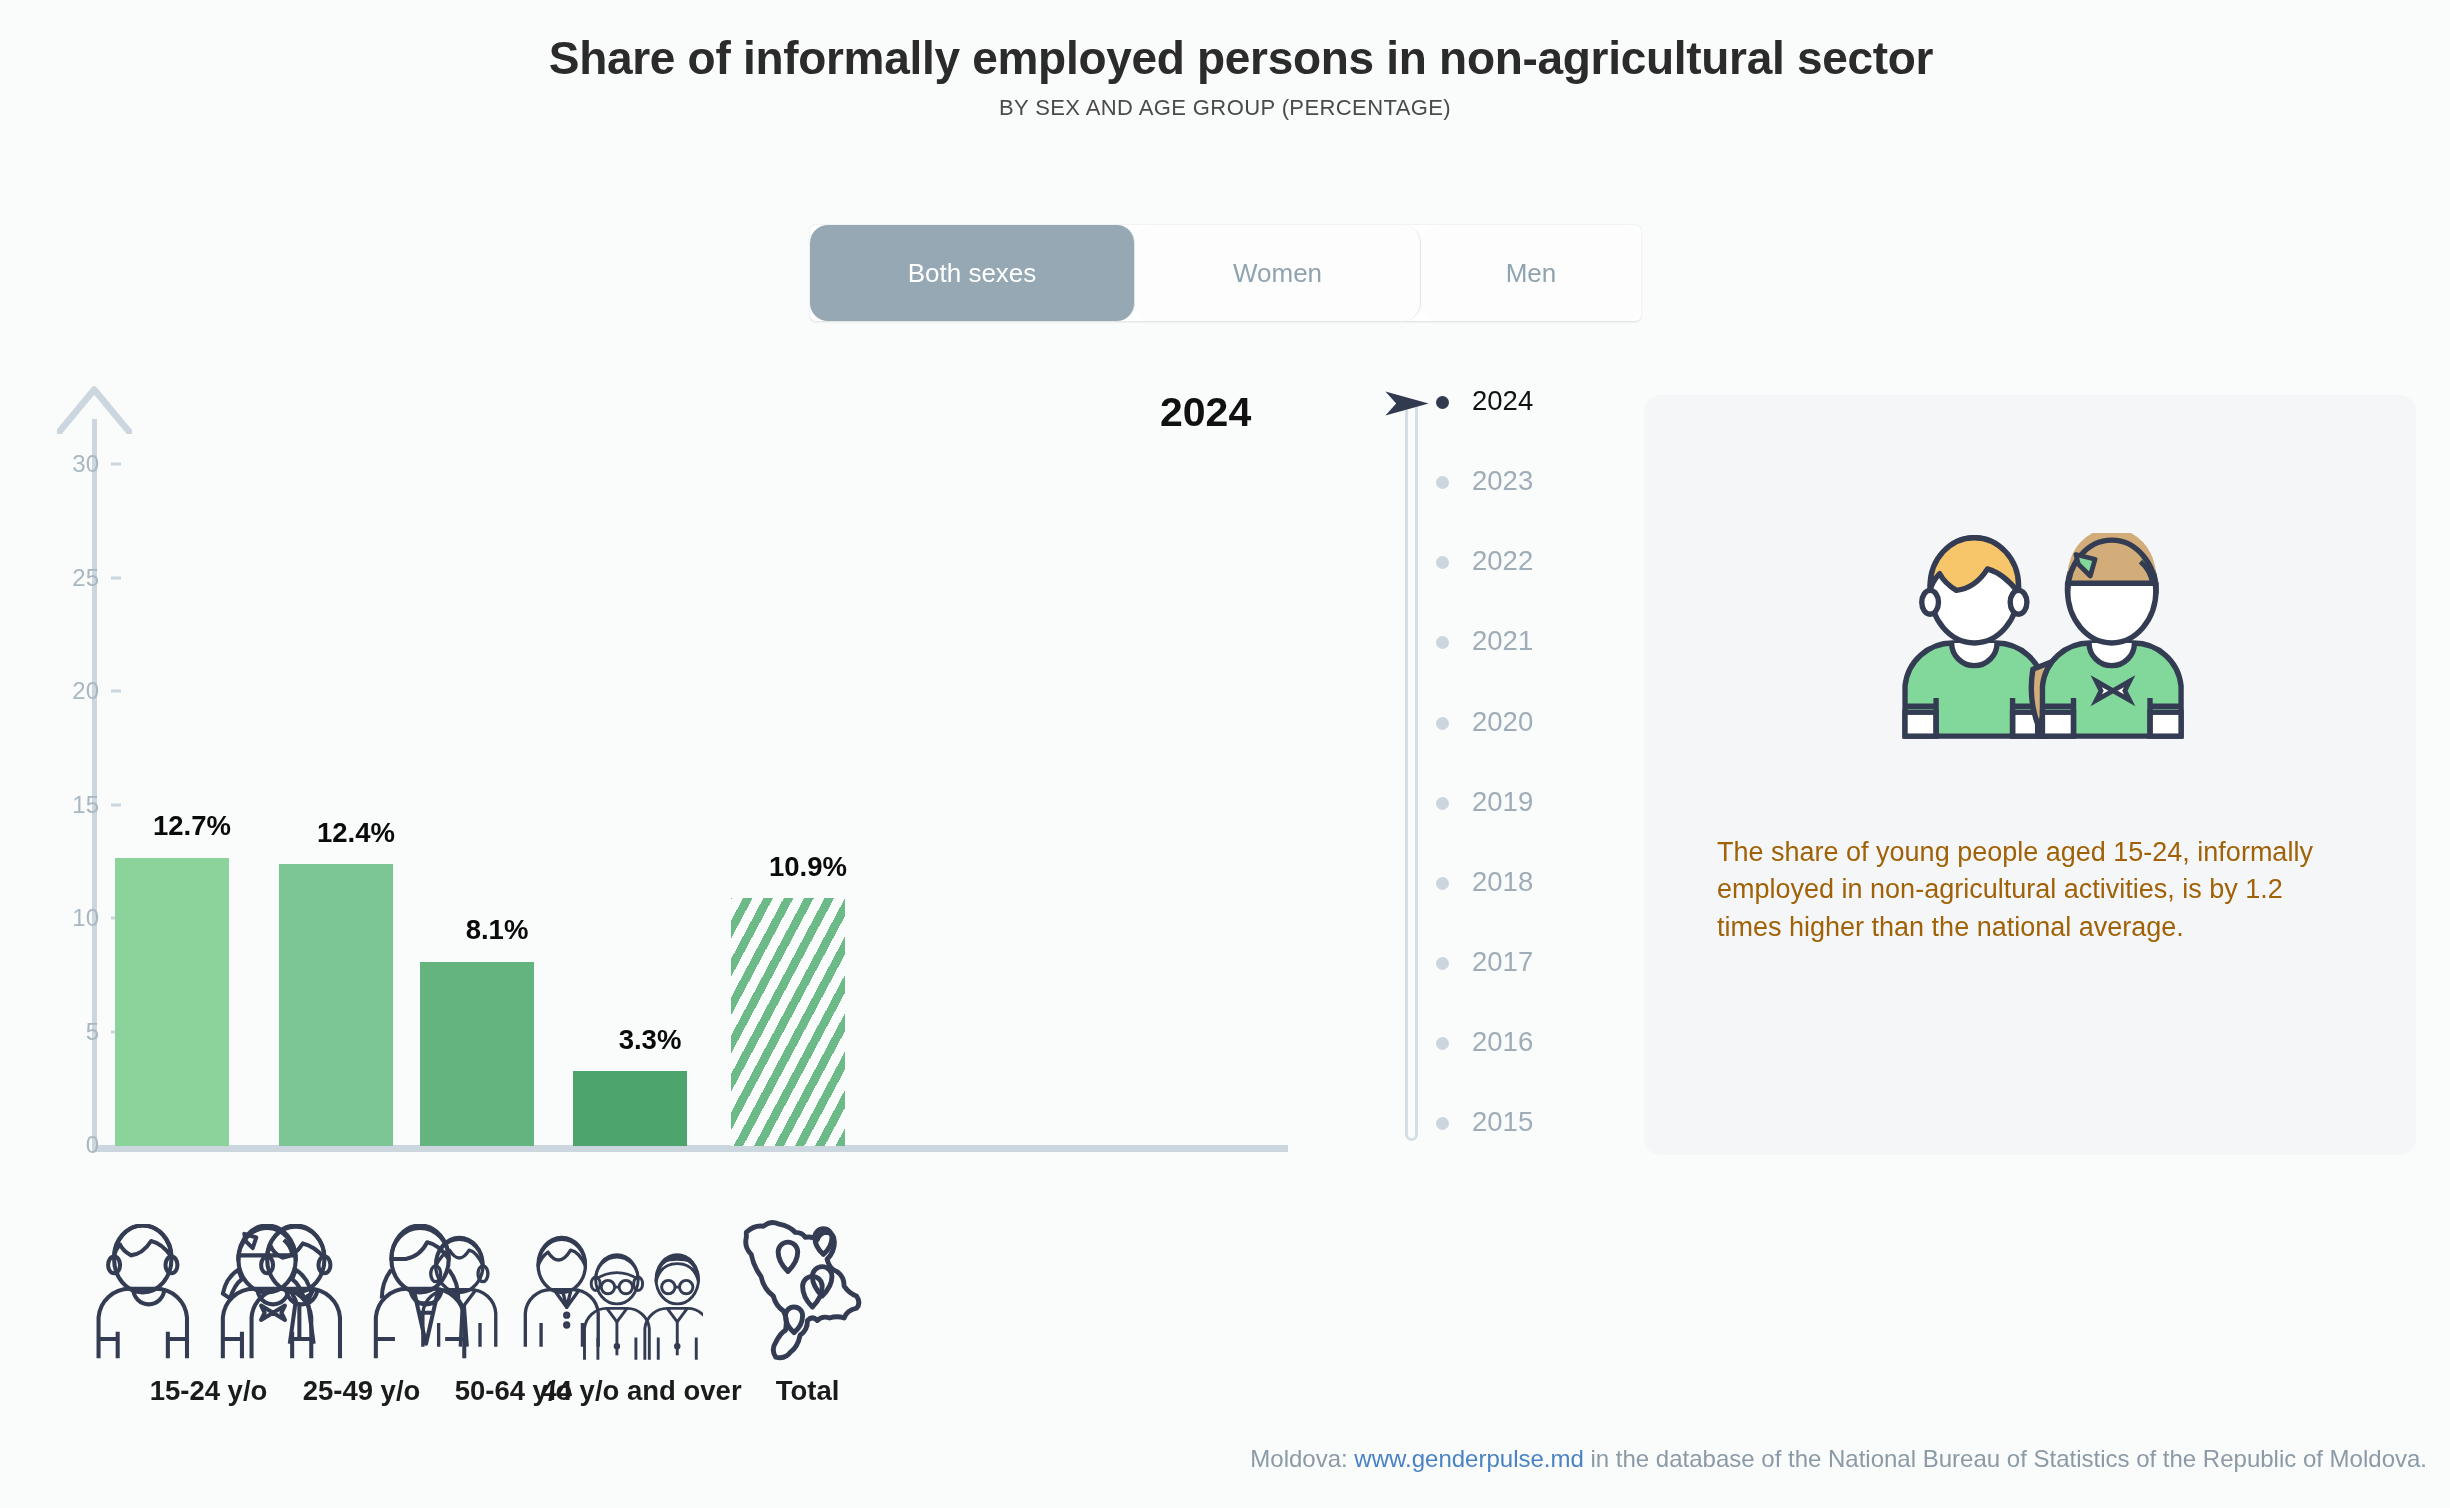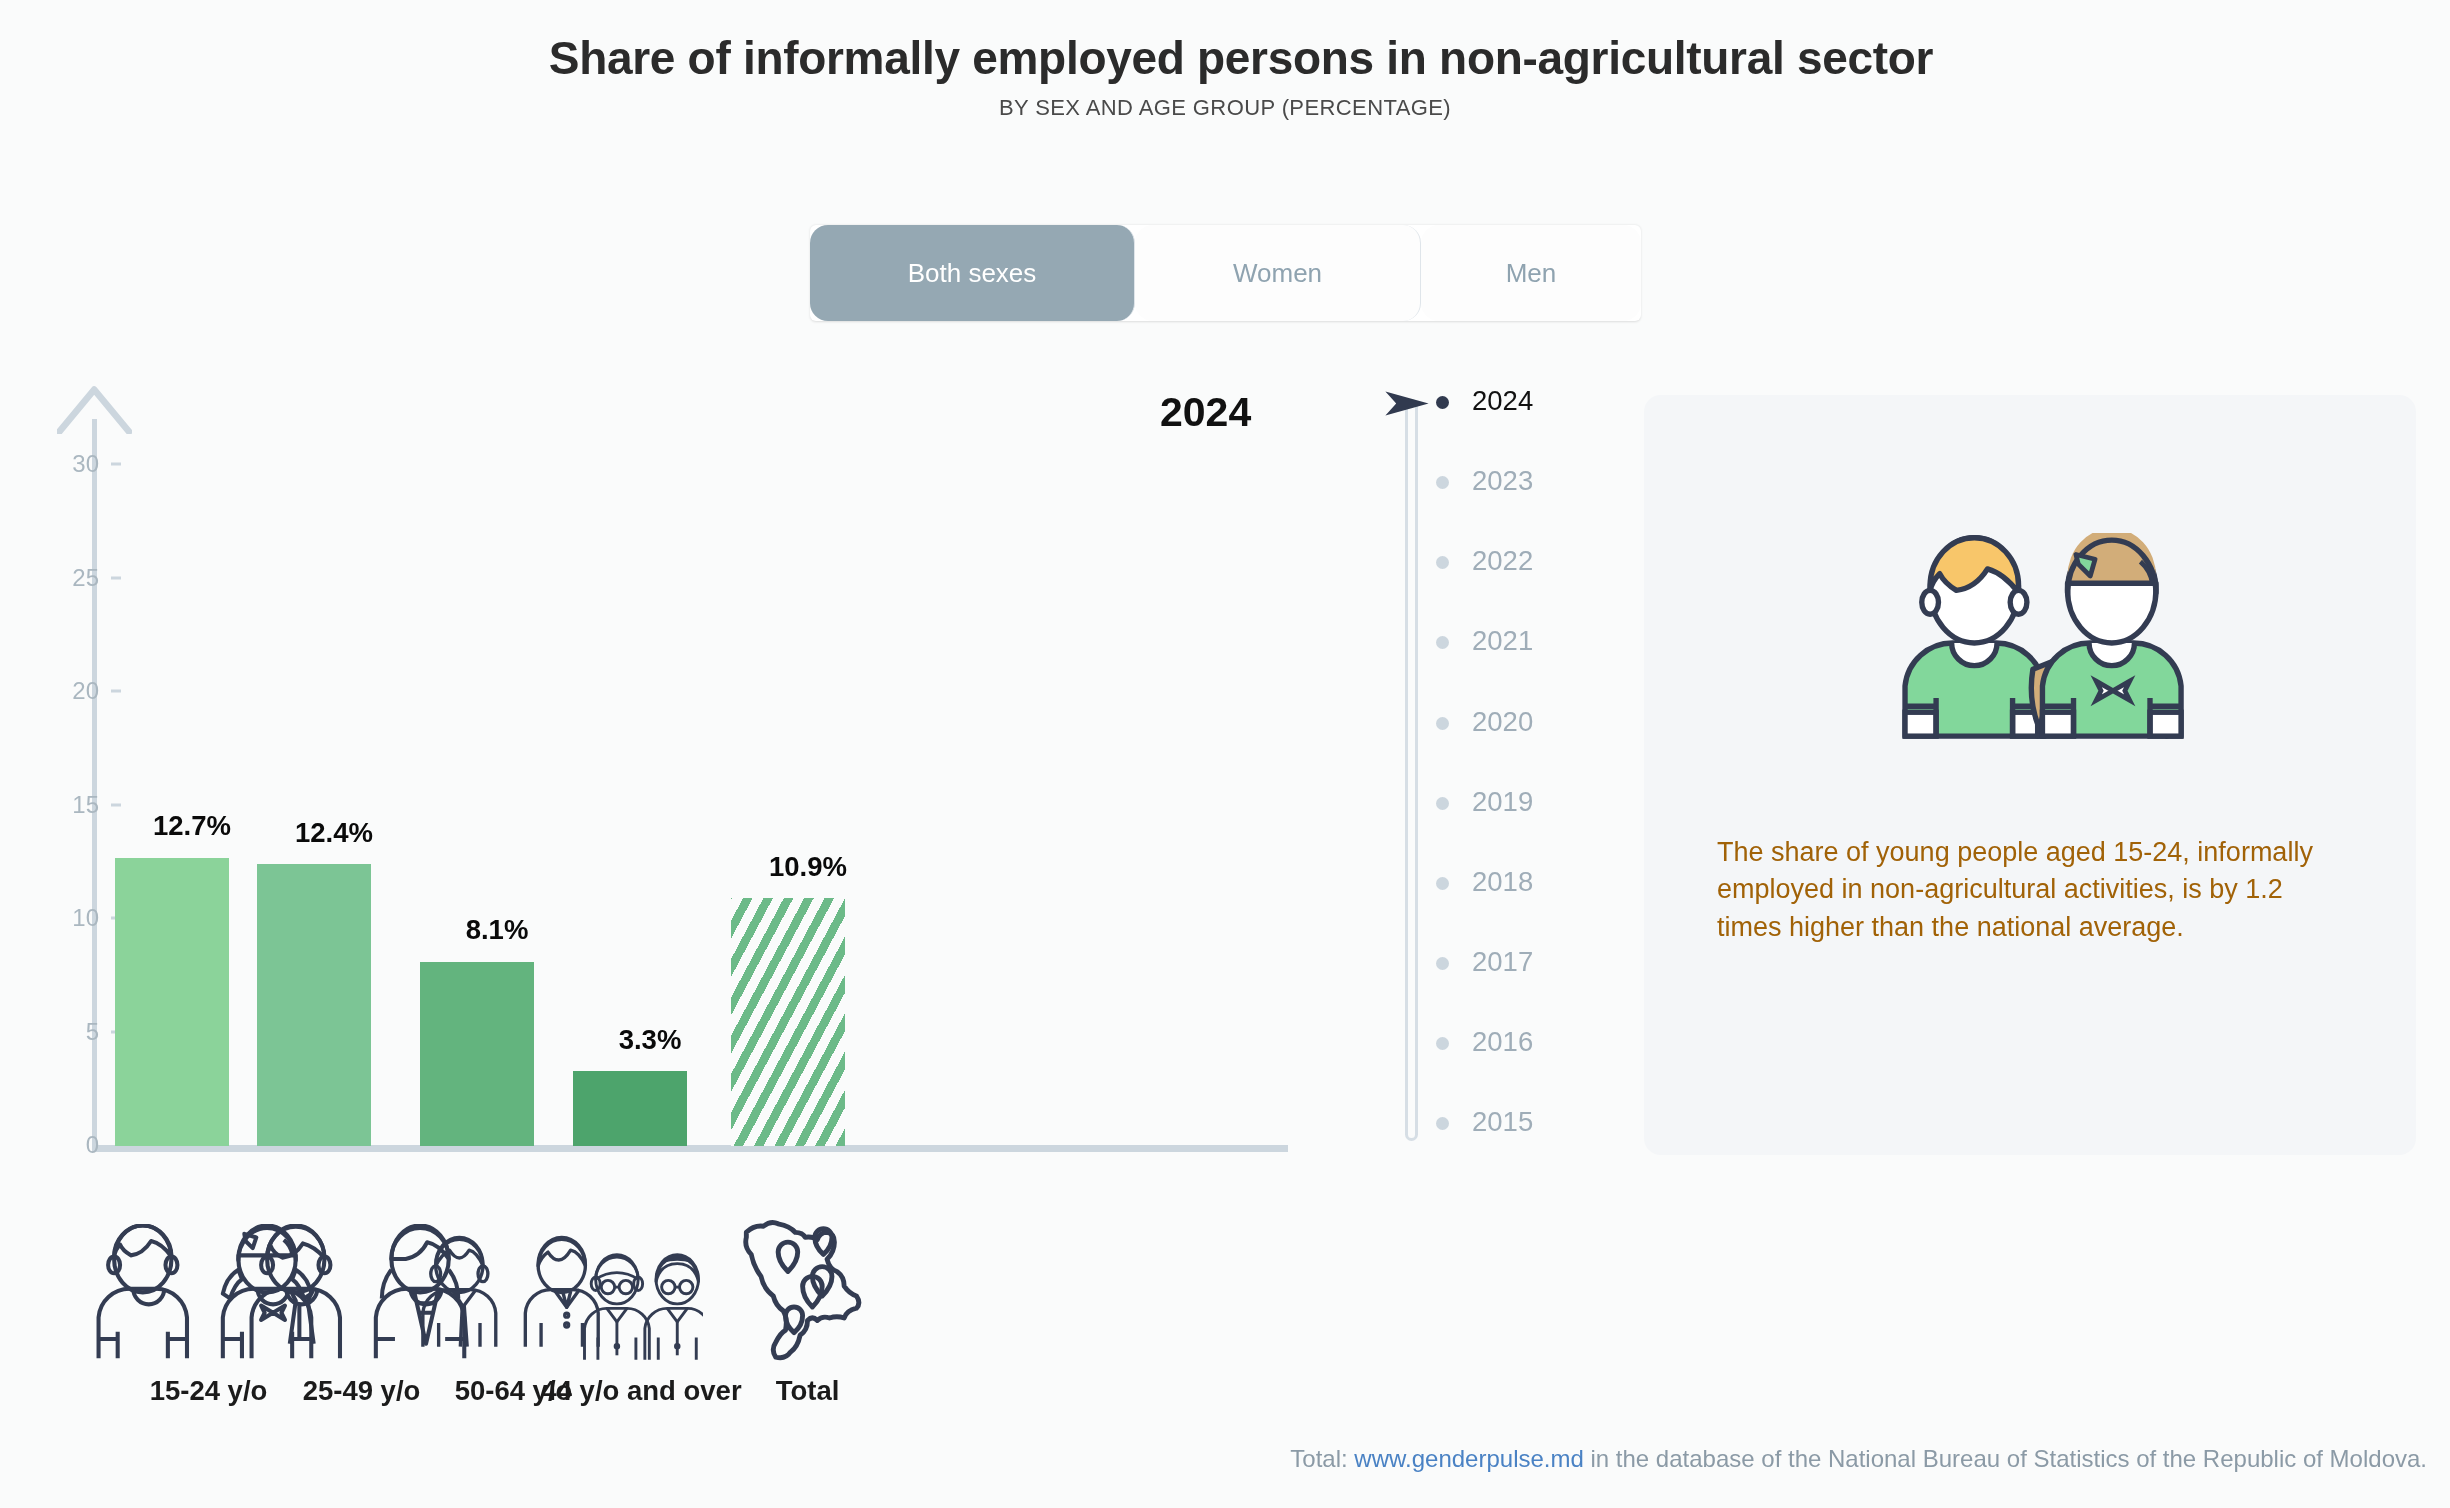--- a/index.html
+++ b/index.html
@@ -188,7 +188,7 @@
         <div class="bar" style="height: 288px; background: rgb(139, 211, 154);"></div>
         <div class="bar-label" style="bottom: 304px;">12.7%</div>
       </div>
-      <div class="bar-col" style="left: 160px; width: 114px; height: 727px;">
+      <div class="bar-col" style="left: 182px; width: 114px; height: 727px;">
         <div class="bar" style="height: 282px; background: rgb(124, 197, 149);"></div>
         <div class="bar-label" style="bottom: 297px;">12.4%</div>
       </div>

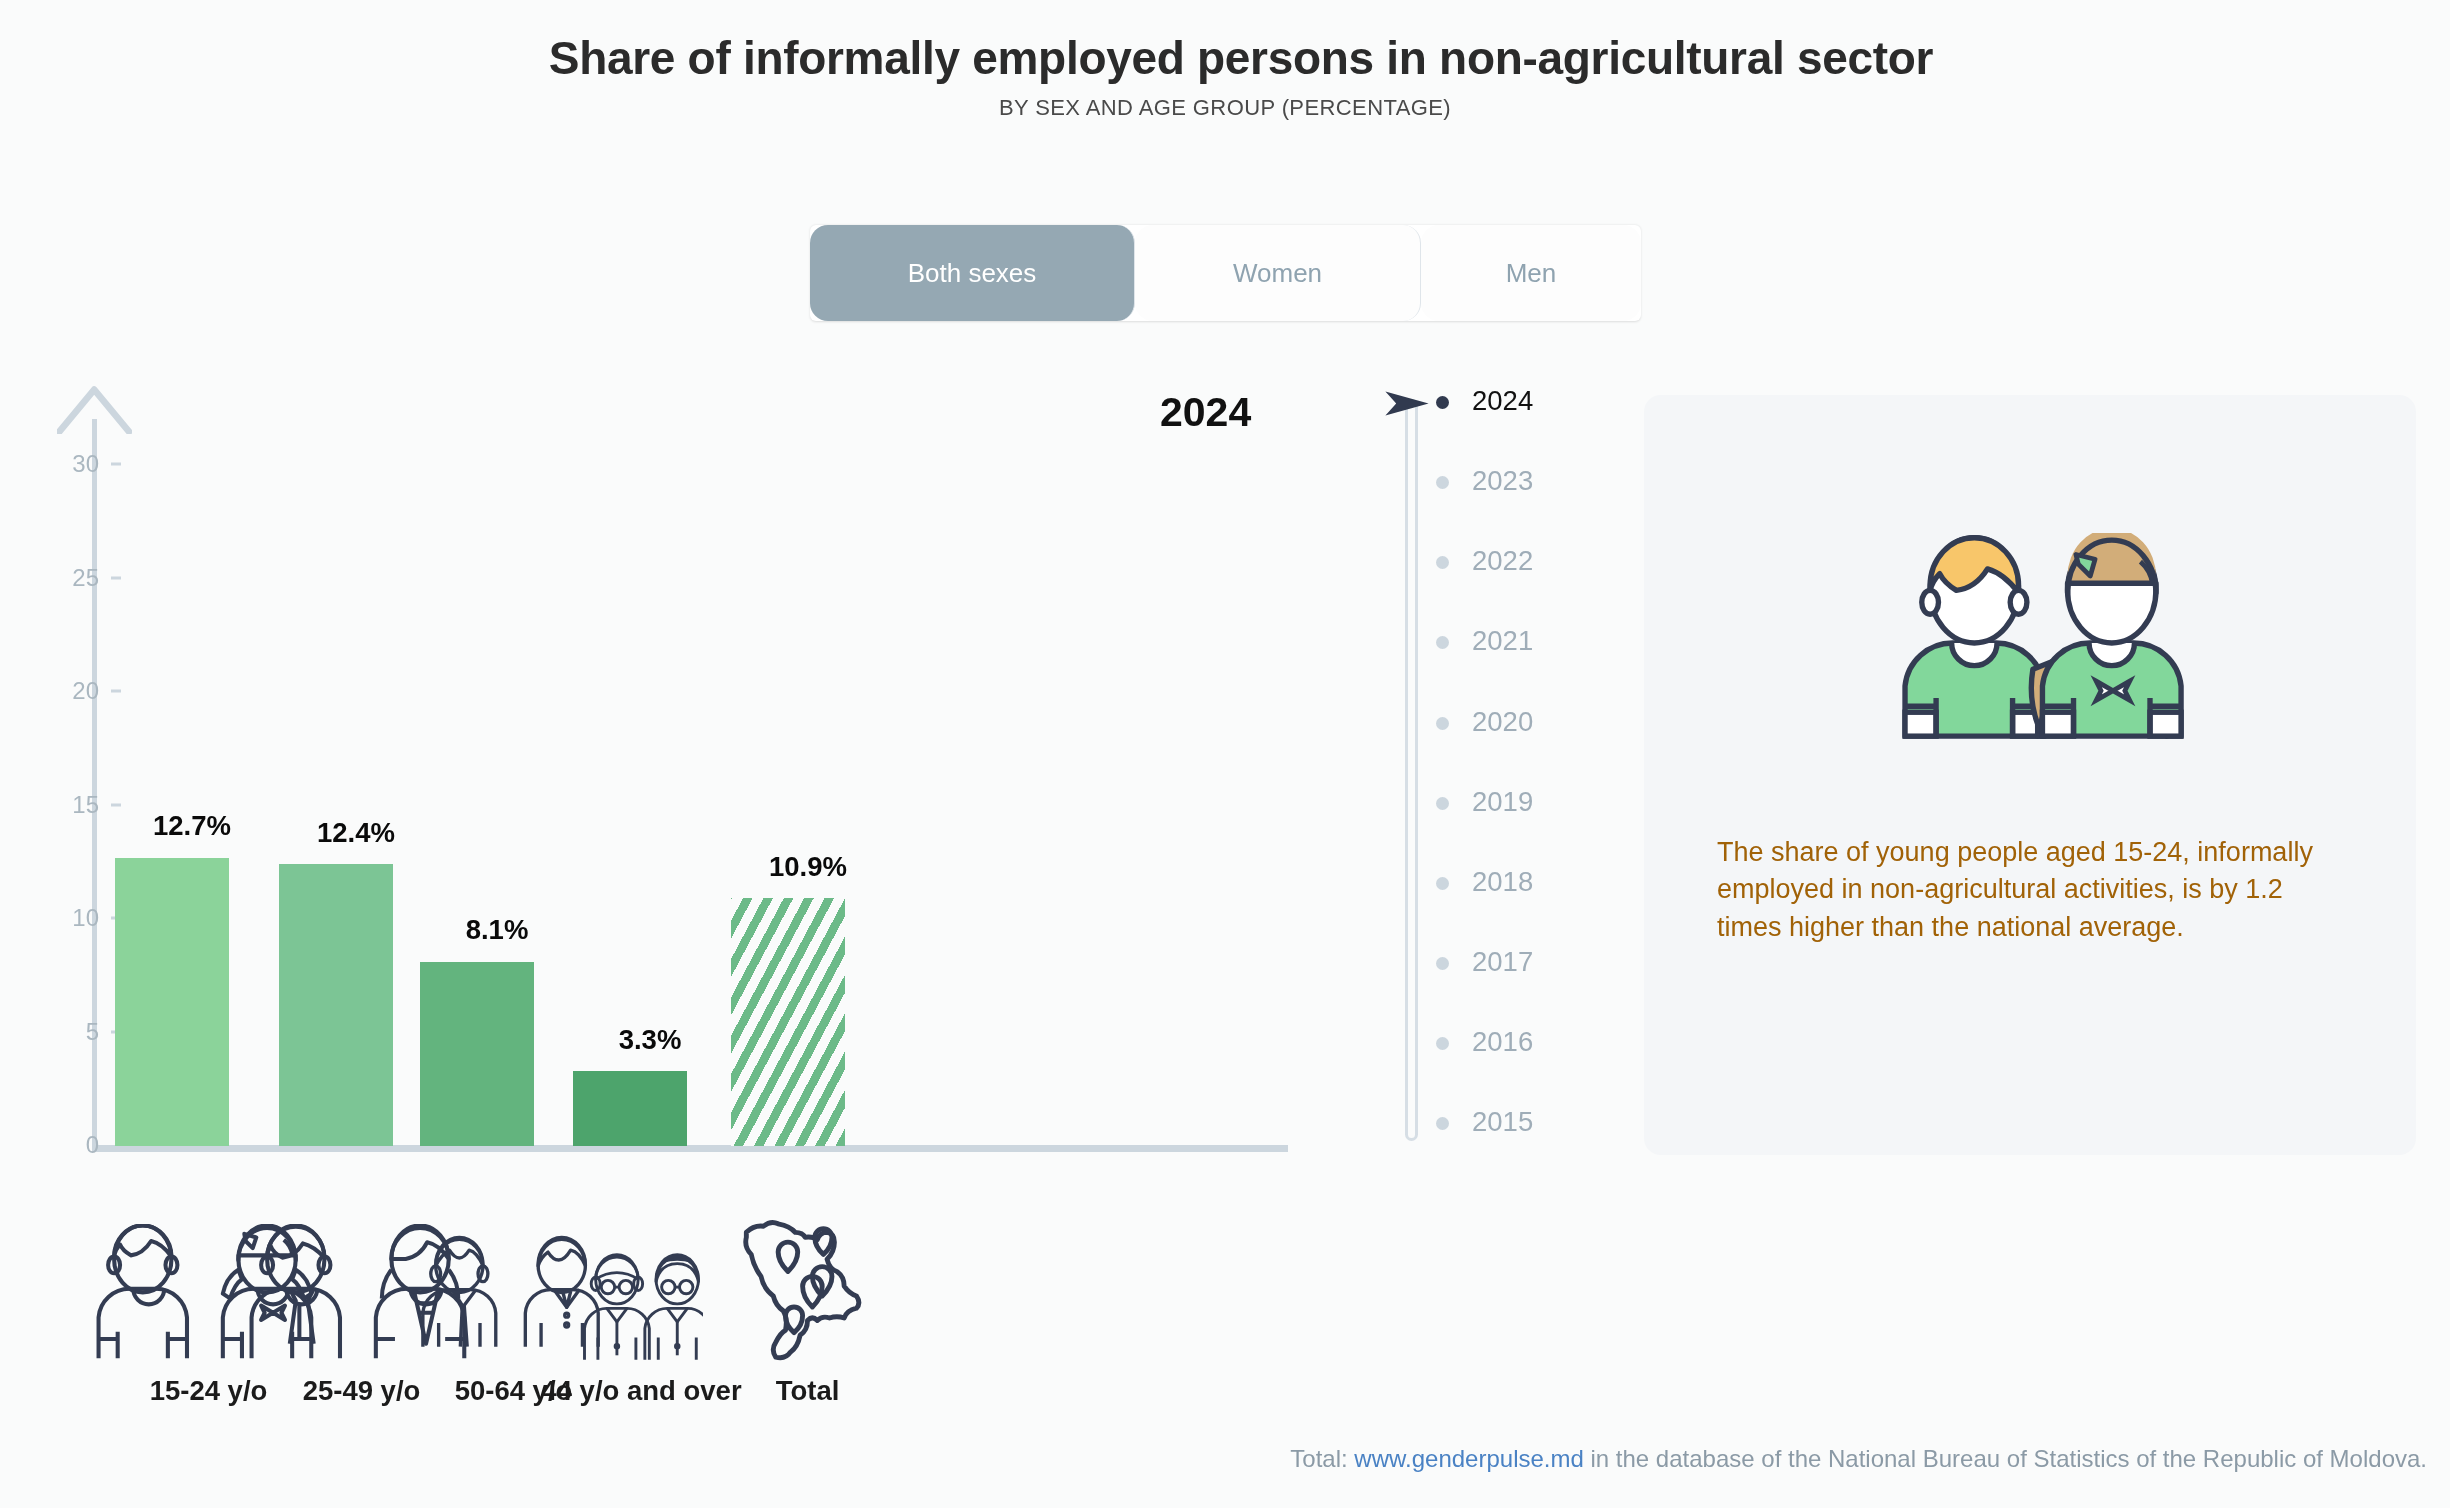--- a/index.html
+++ b/index.html
@@ -417,7 +417,7 @@
   <div class="info-text">The share of young people aged 15-24, informally employed in non-agricultural activities, is by 1.2 times higher than the national average.</div>
 
   <div class="footer">
-    <span>Total: </span><a href="#">www.genderpulse.md</a><span> in the database of the National Bureau of Statistics of the Republic of Moldova.</span>
+    <span>Moldova: </span><a href="#">www.genderpulse.md</a><span> in the database of the National Bureau of Statistics of the Republic of Moldova.</span>
   </div>
 
 </div>

